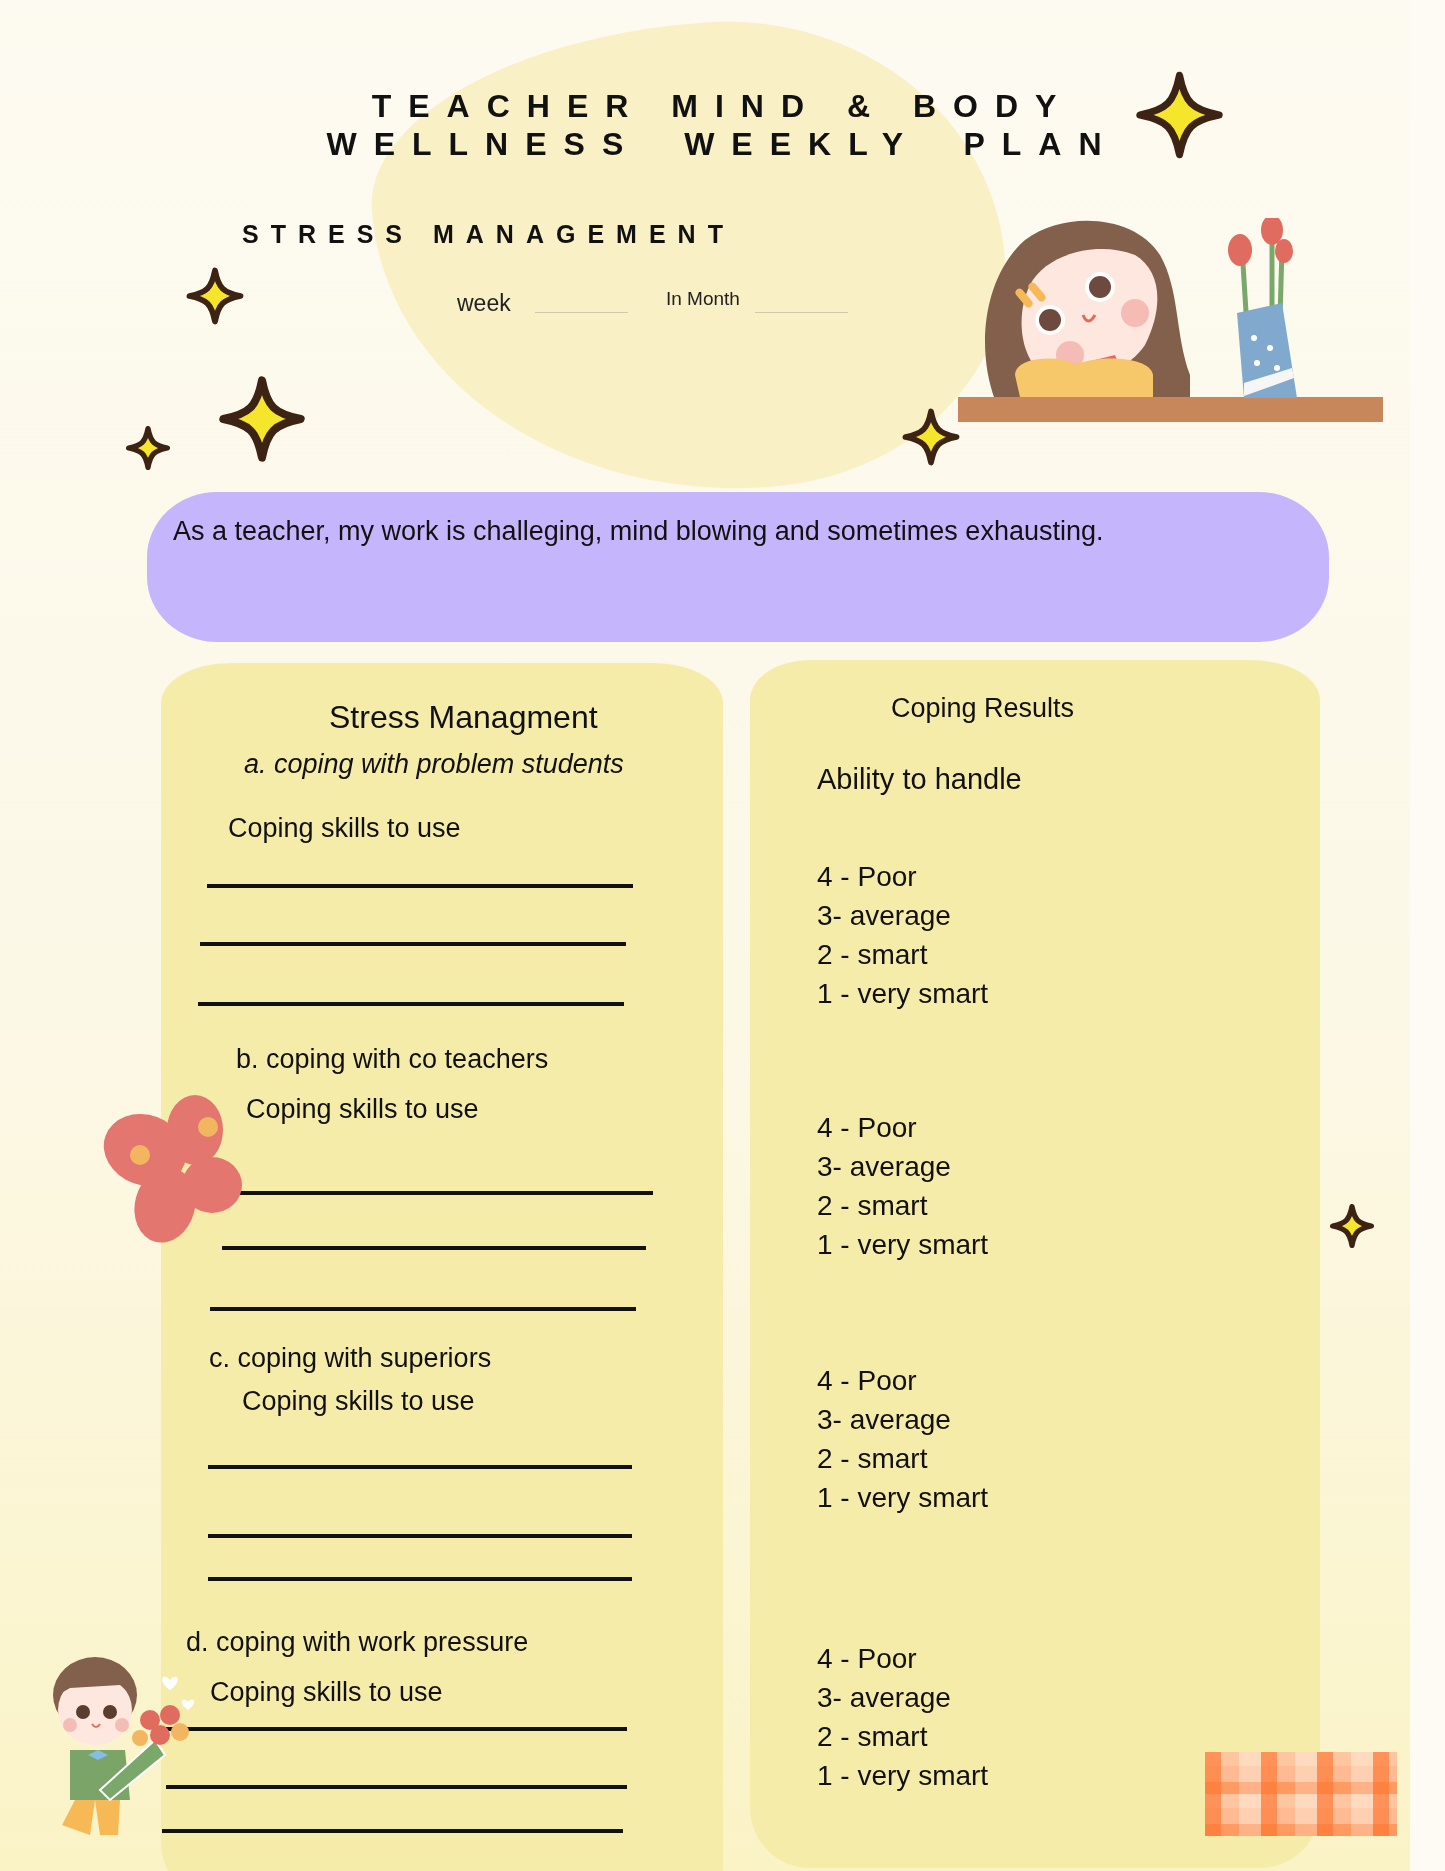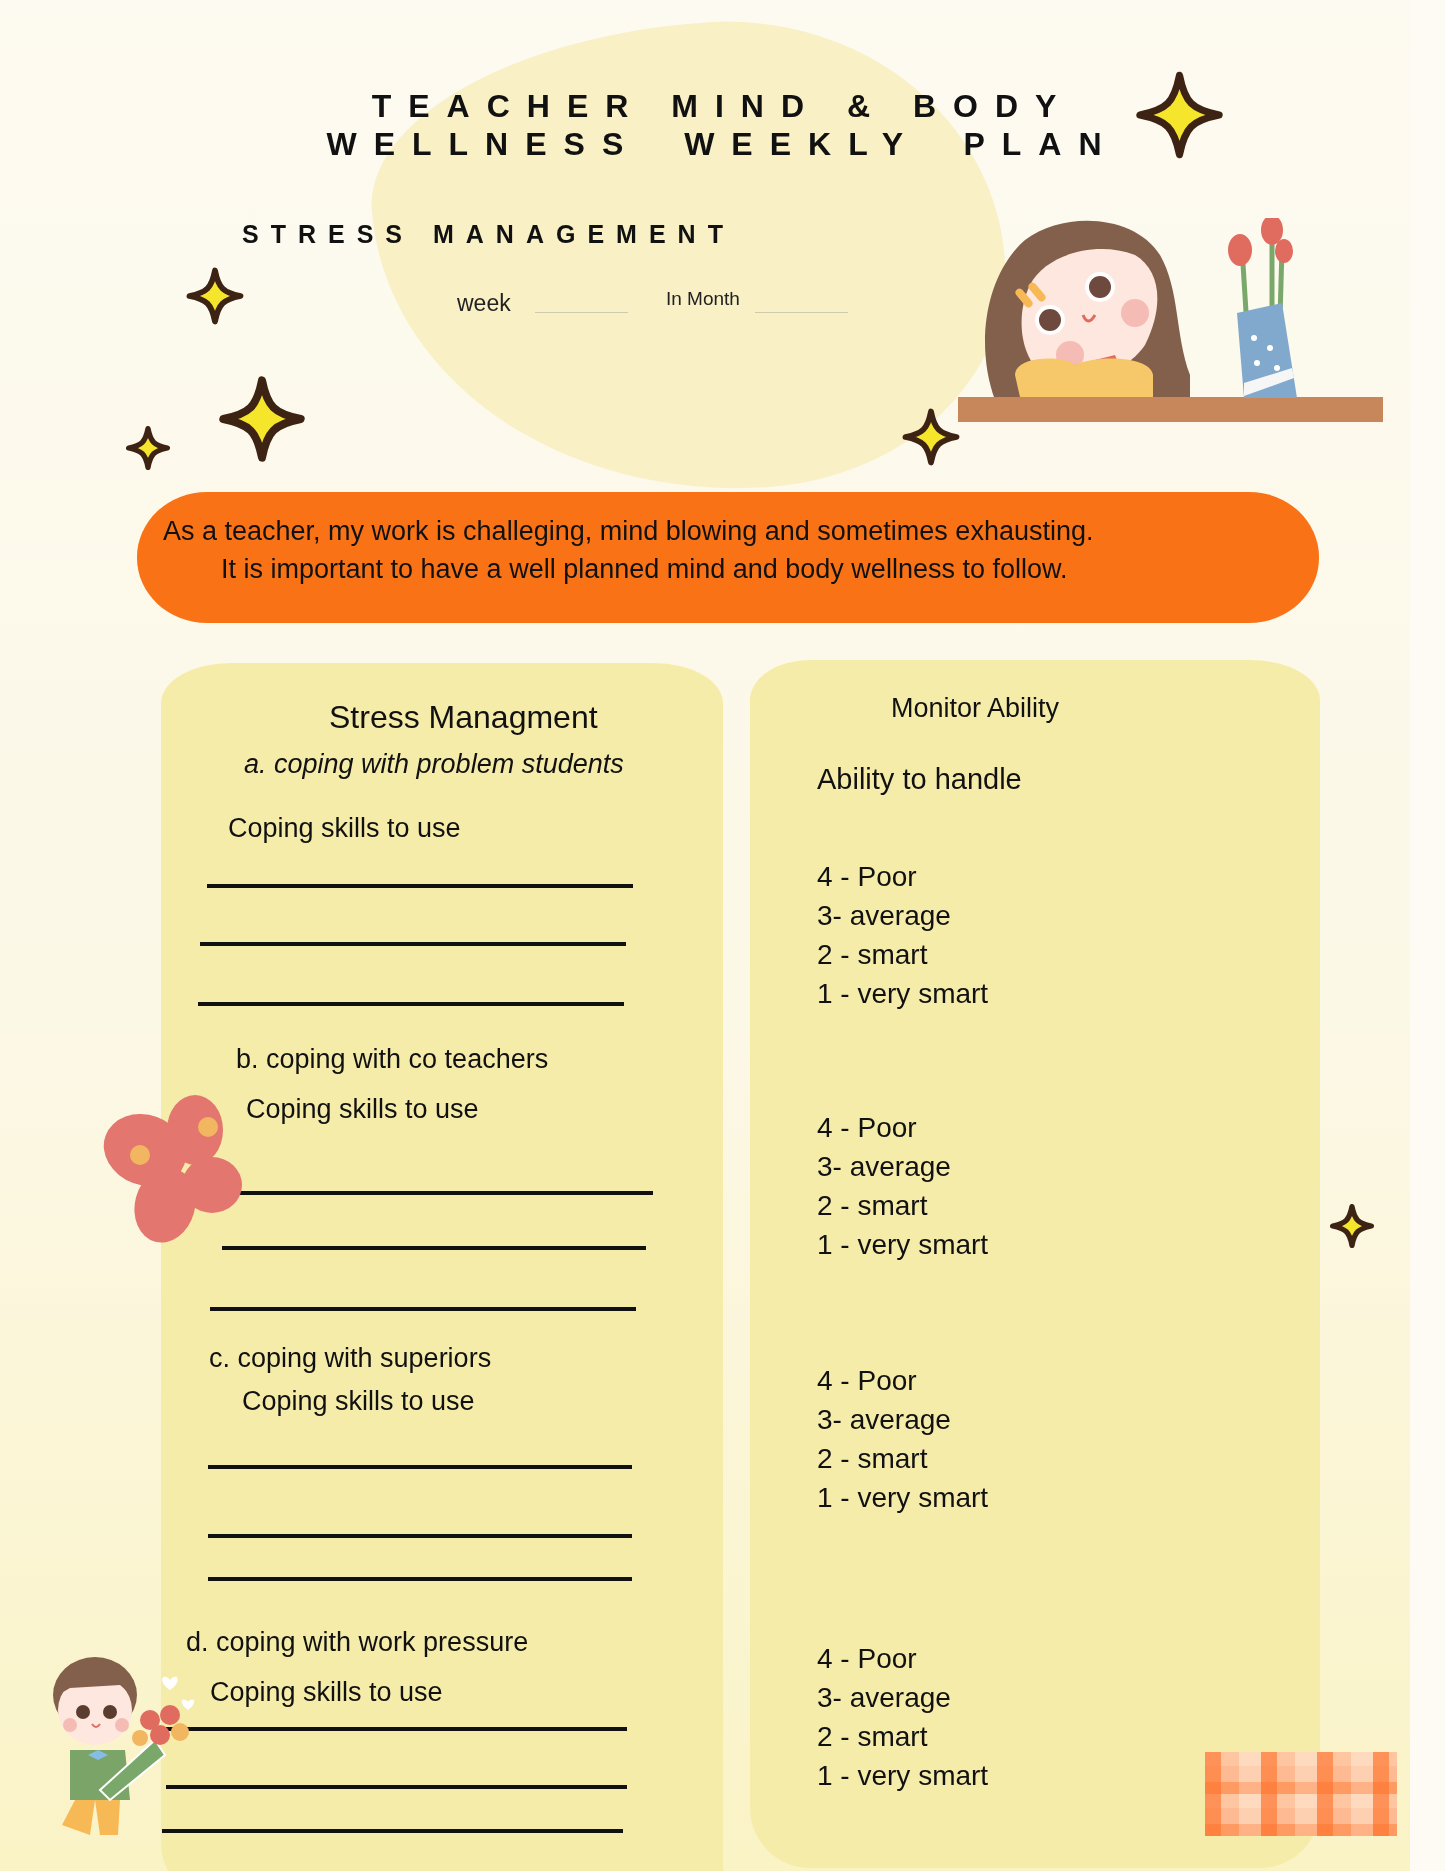--- a/index.html
+++ b/index.html
@@ -11,7 +11,7 @@
   .weekrow{position:absolute;top:288px;left:455px;width:420px;height:40px;}
   .weekrow .lbl{position:absolute;font-size:23px;color:#222;}
   .weekrow .line{position:absolute;height:1px;background:#cfc9ae;}
-  .pill{position:absolute;left:137px;top:492px;width:1182px;height:131px;background:#f97316;border-radius:70px / 65px;}
+  .pill{position:absolute;left:147px;top:492px;width:1182px;height:150px;background:#c4b5fd;border-radius:70px / 65px;}
   .pill .txt{position:absolute;left:0;top:20px;width:100%;font-size:27px;line-height:38px;color:#111;}
   .pill .l1{padding-left:26px;}
   .pill .l2{padding-left:84px;}

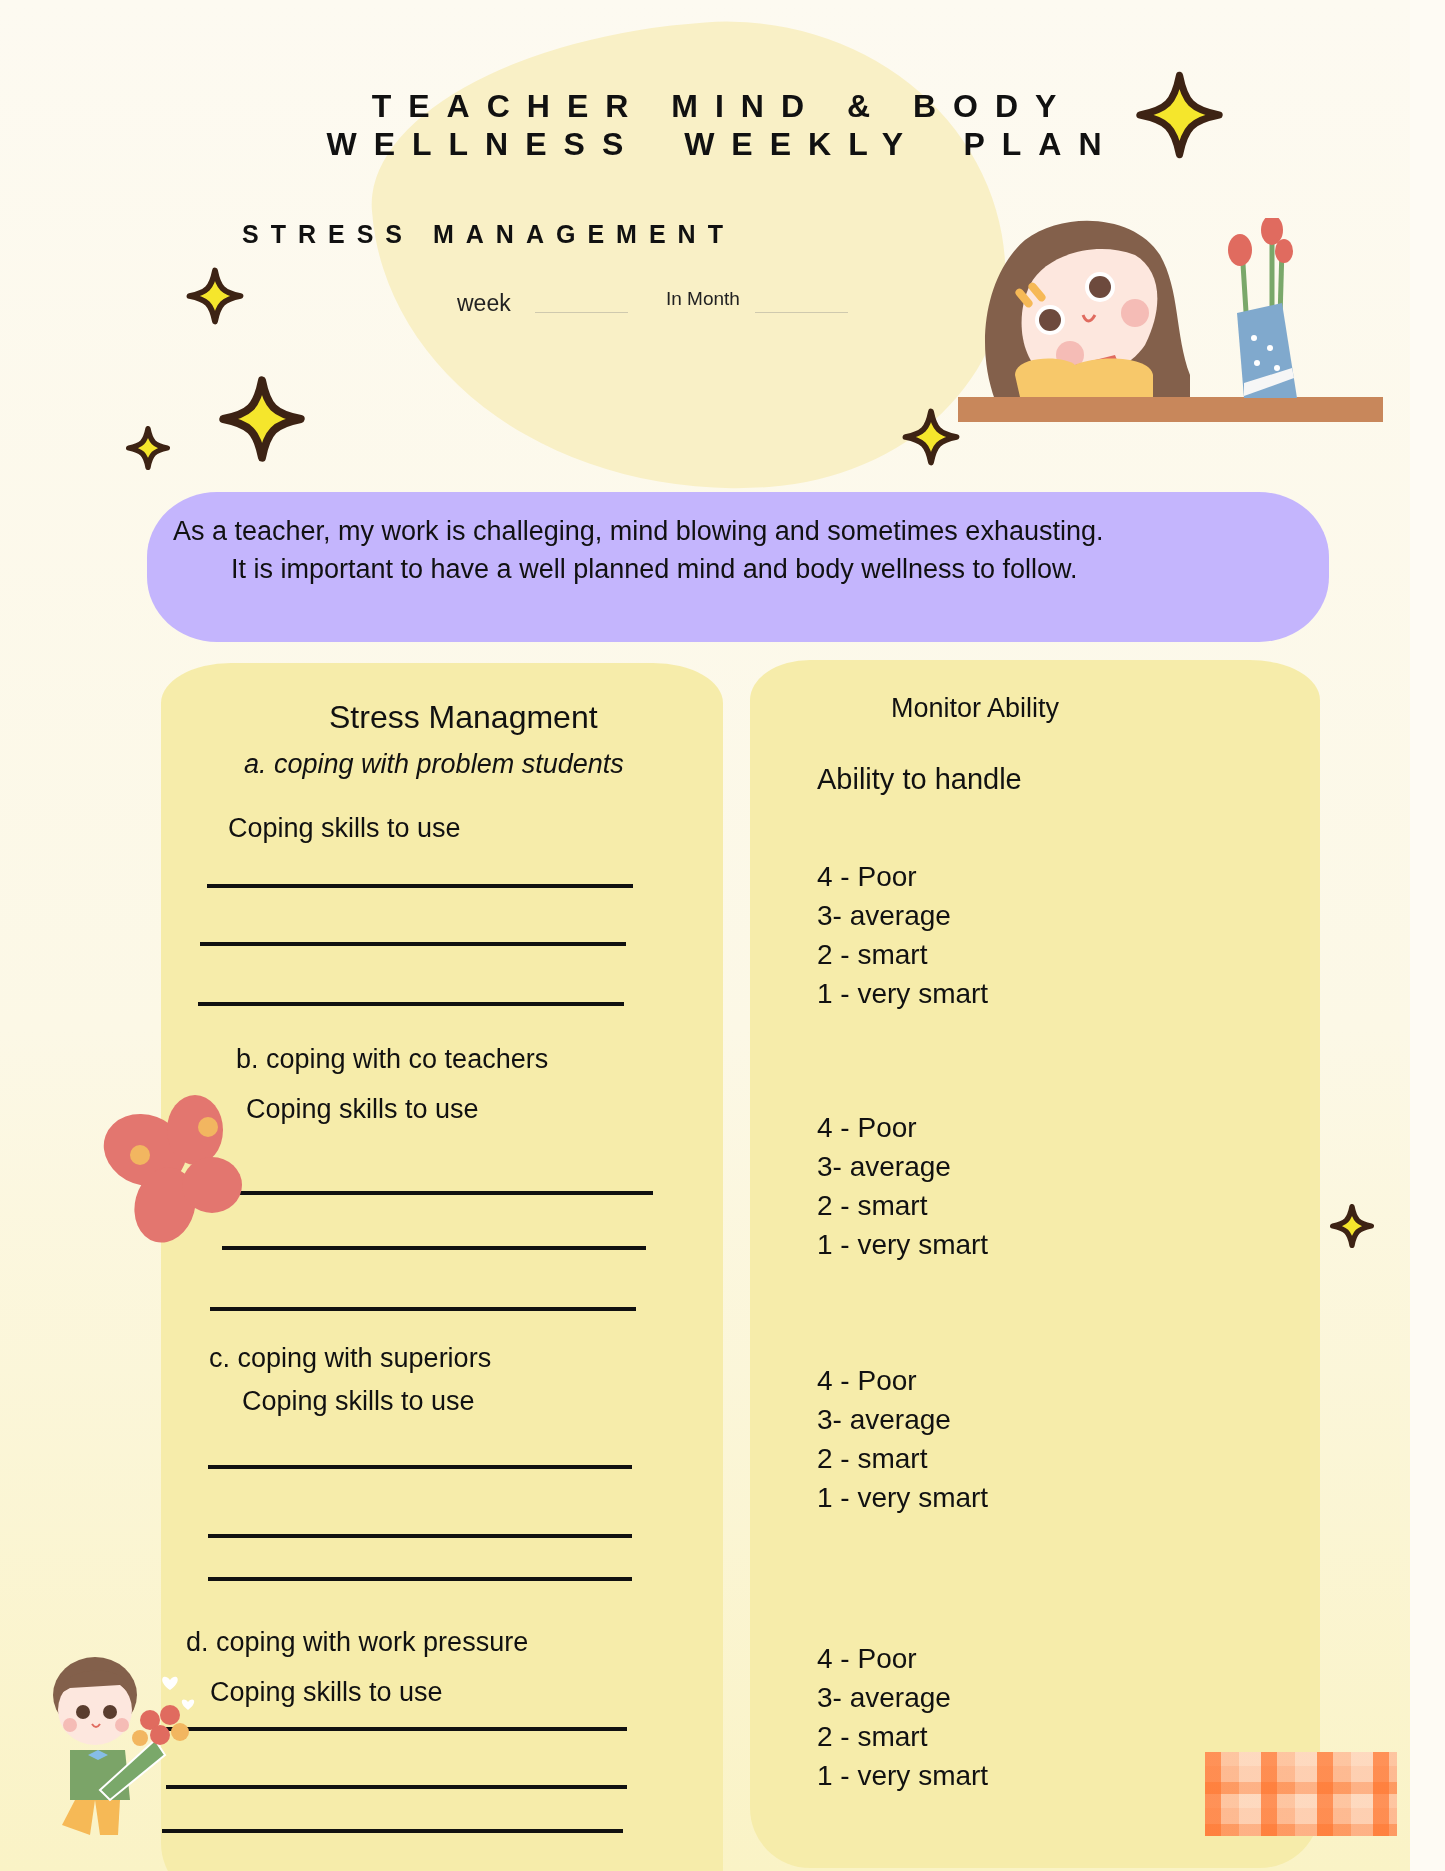--- a/index.html
+++ b/index.html
@@ -96,7 +96,6 @@
 <div class="pill">
   <div class="txt">
     <div class="l1">As a teacher, my work is  challeging, mind blowing and sometimes exhausting.</div>
-    <div class="l2">It is important to have a well planned mind and body wellness to follow.</div>
   </div>
 </div>
 

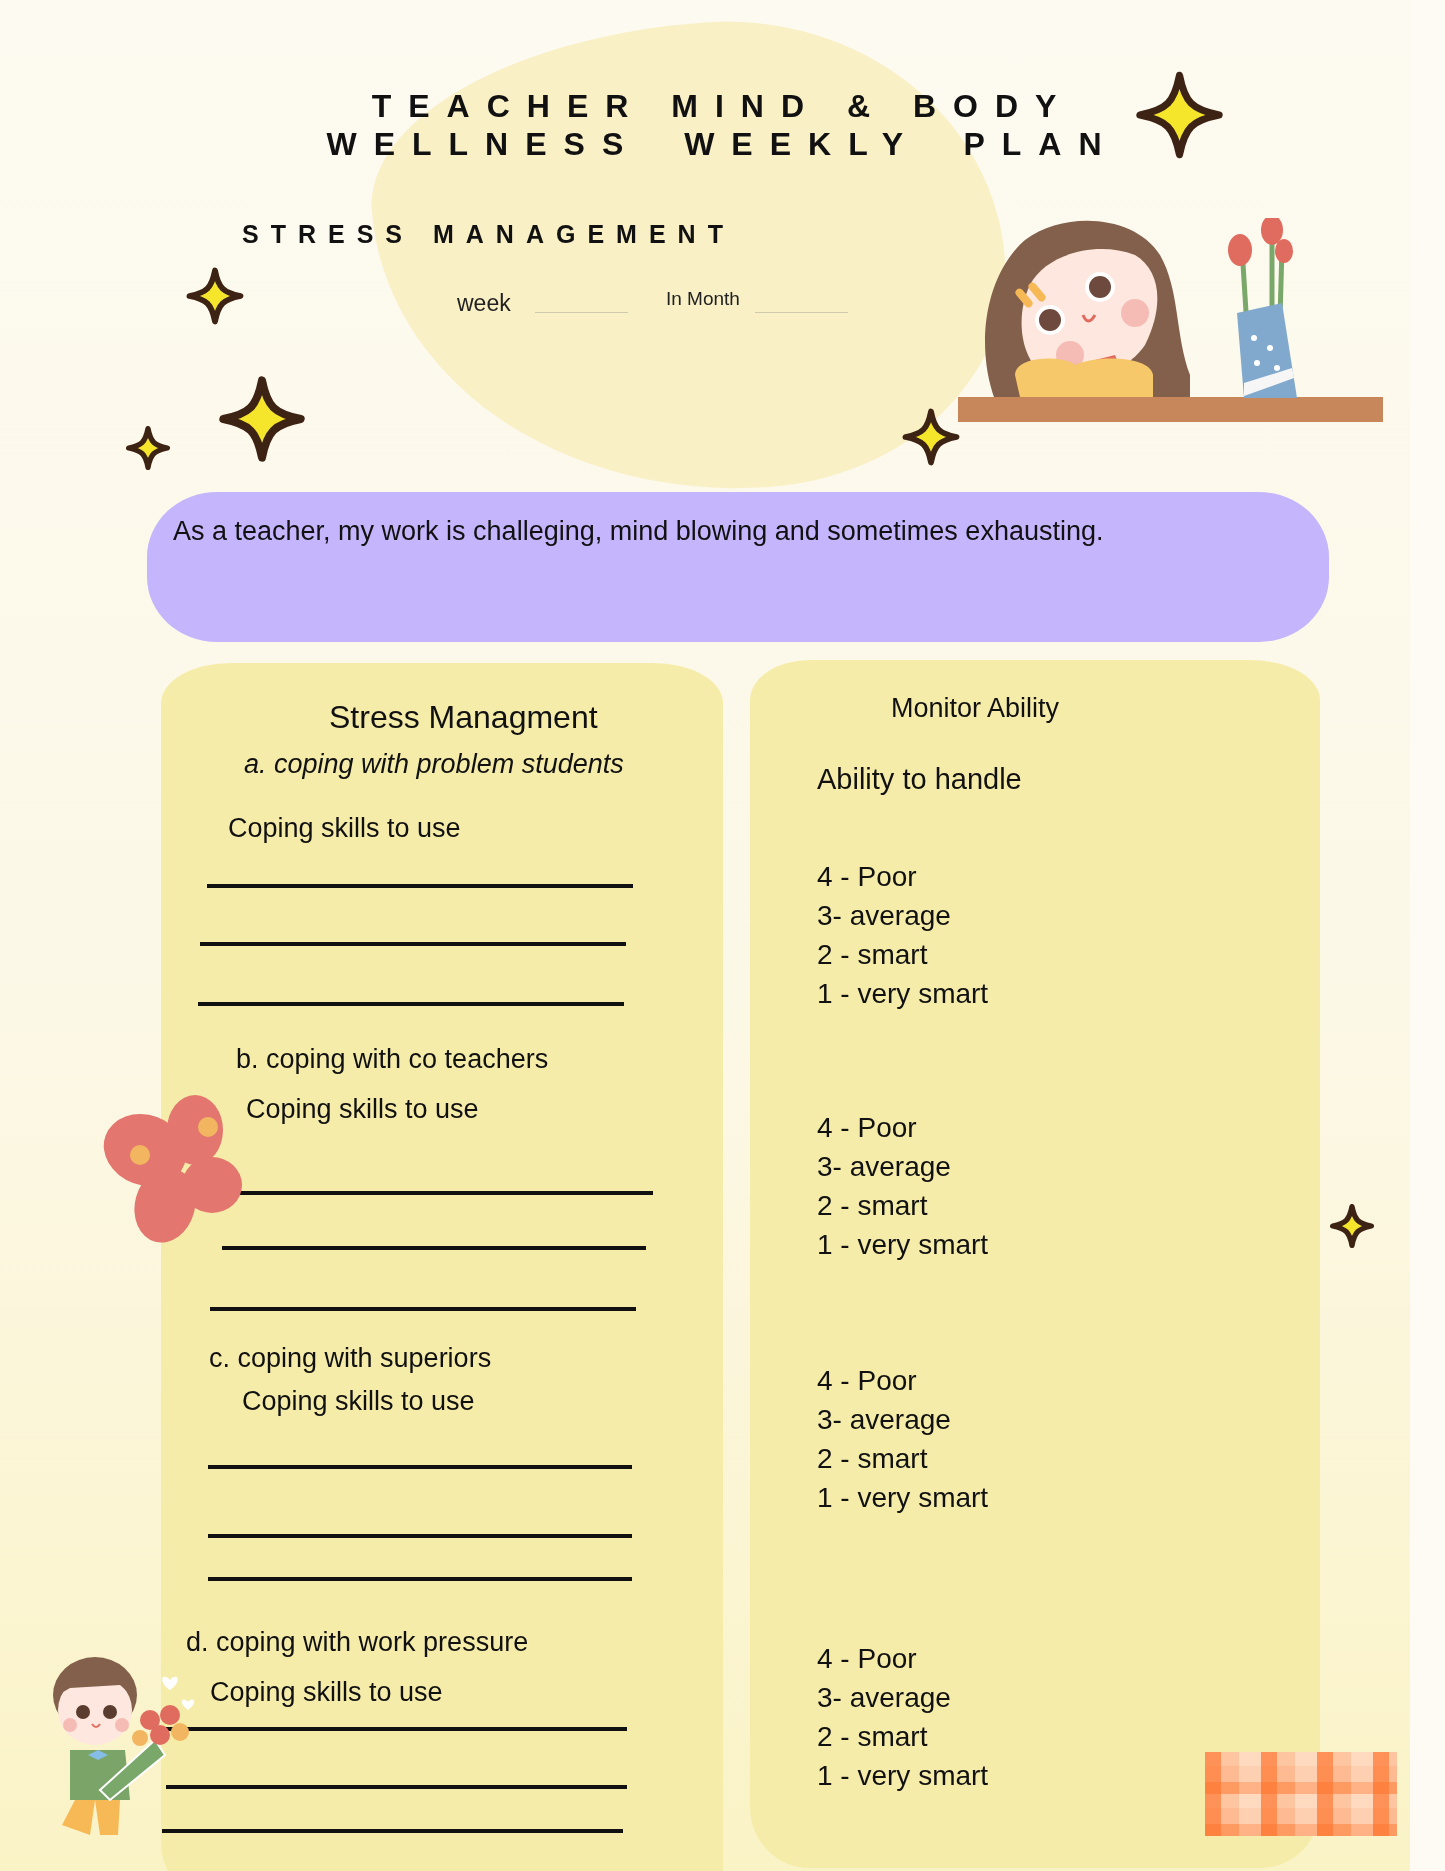--- a/index.html
+++ b/index.html
@@ -159,7 +159,7 @@
 </svg>
 
 <div class="panel right"></div>
-<div class="t" style="left:891px;top:693px;">Monitor Ability</div>
+<div class="t" style="left:891px;top:693px;">Coping Results</div>
 <div class="t" style="left:817px;top:763px;font-size:29px;">Ability to handle</div>
 
 <div class="scale" style="top:857px;">

